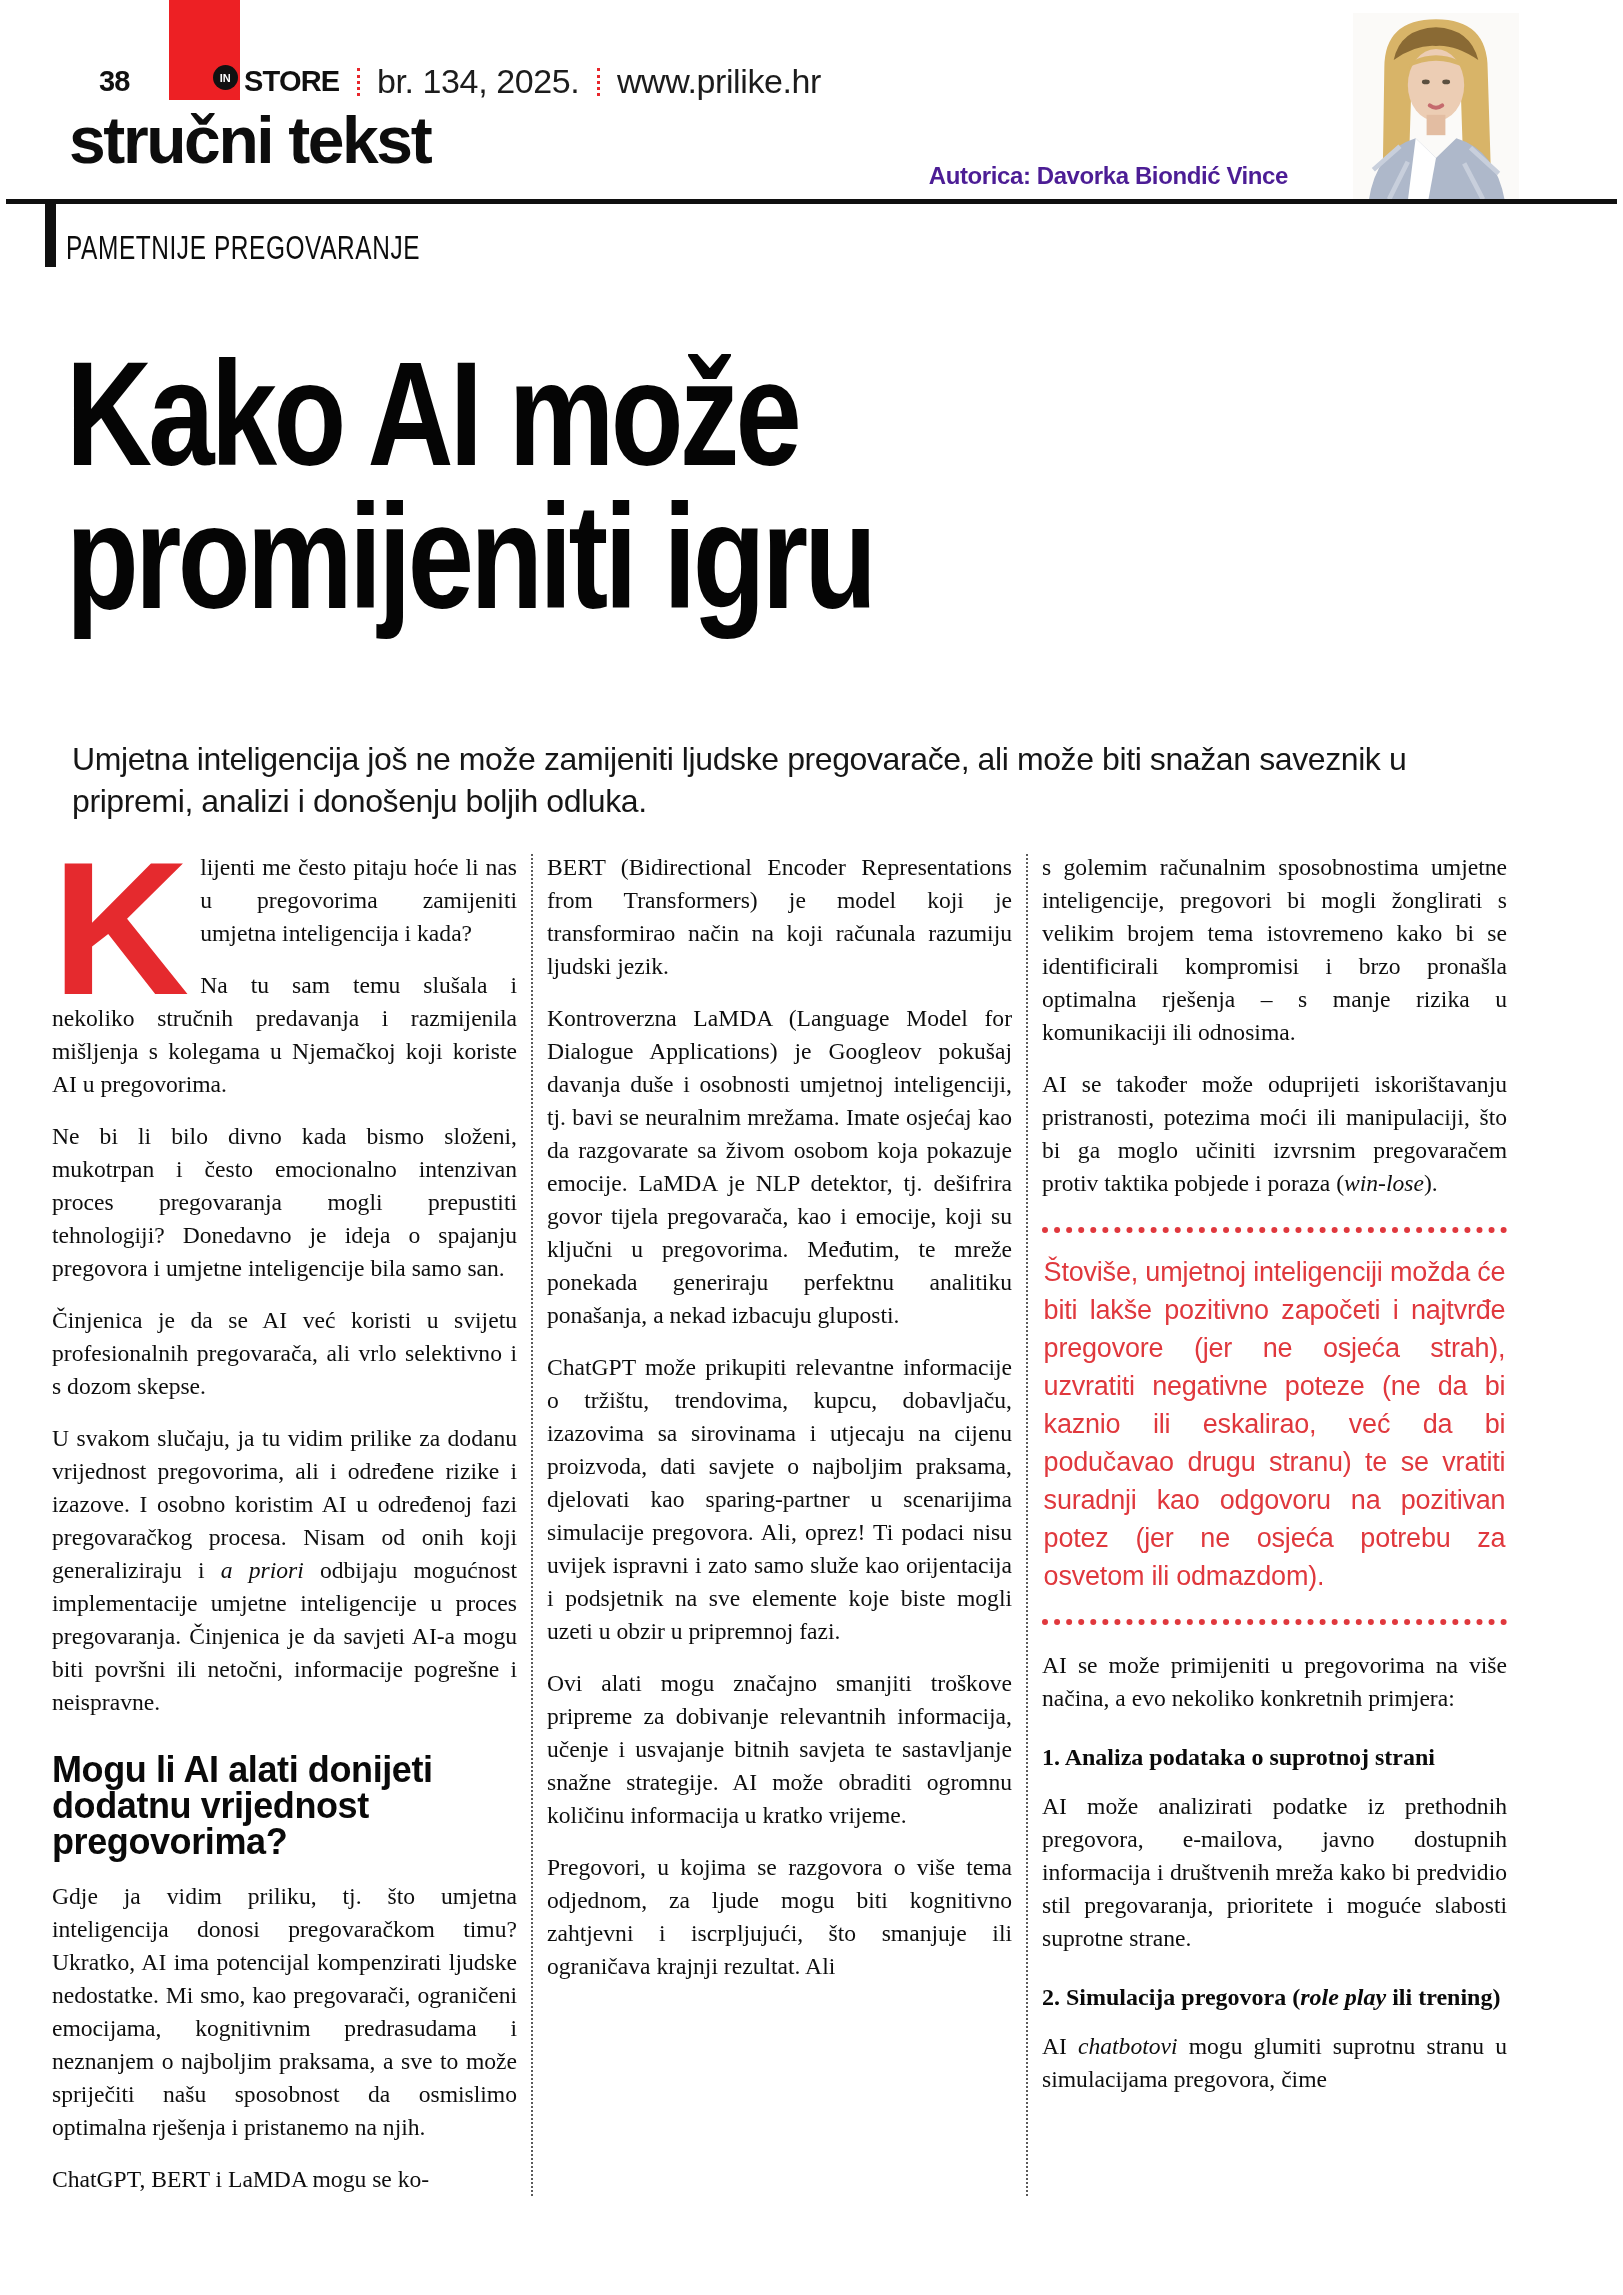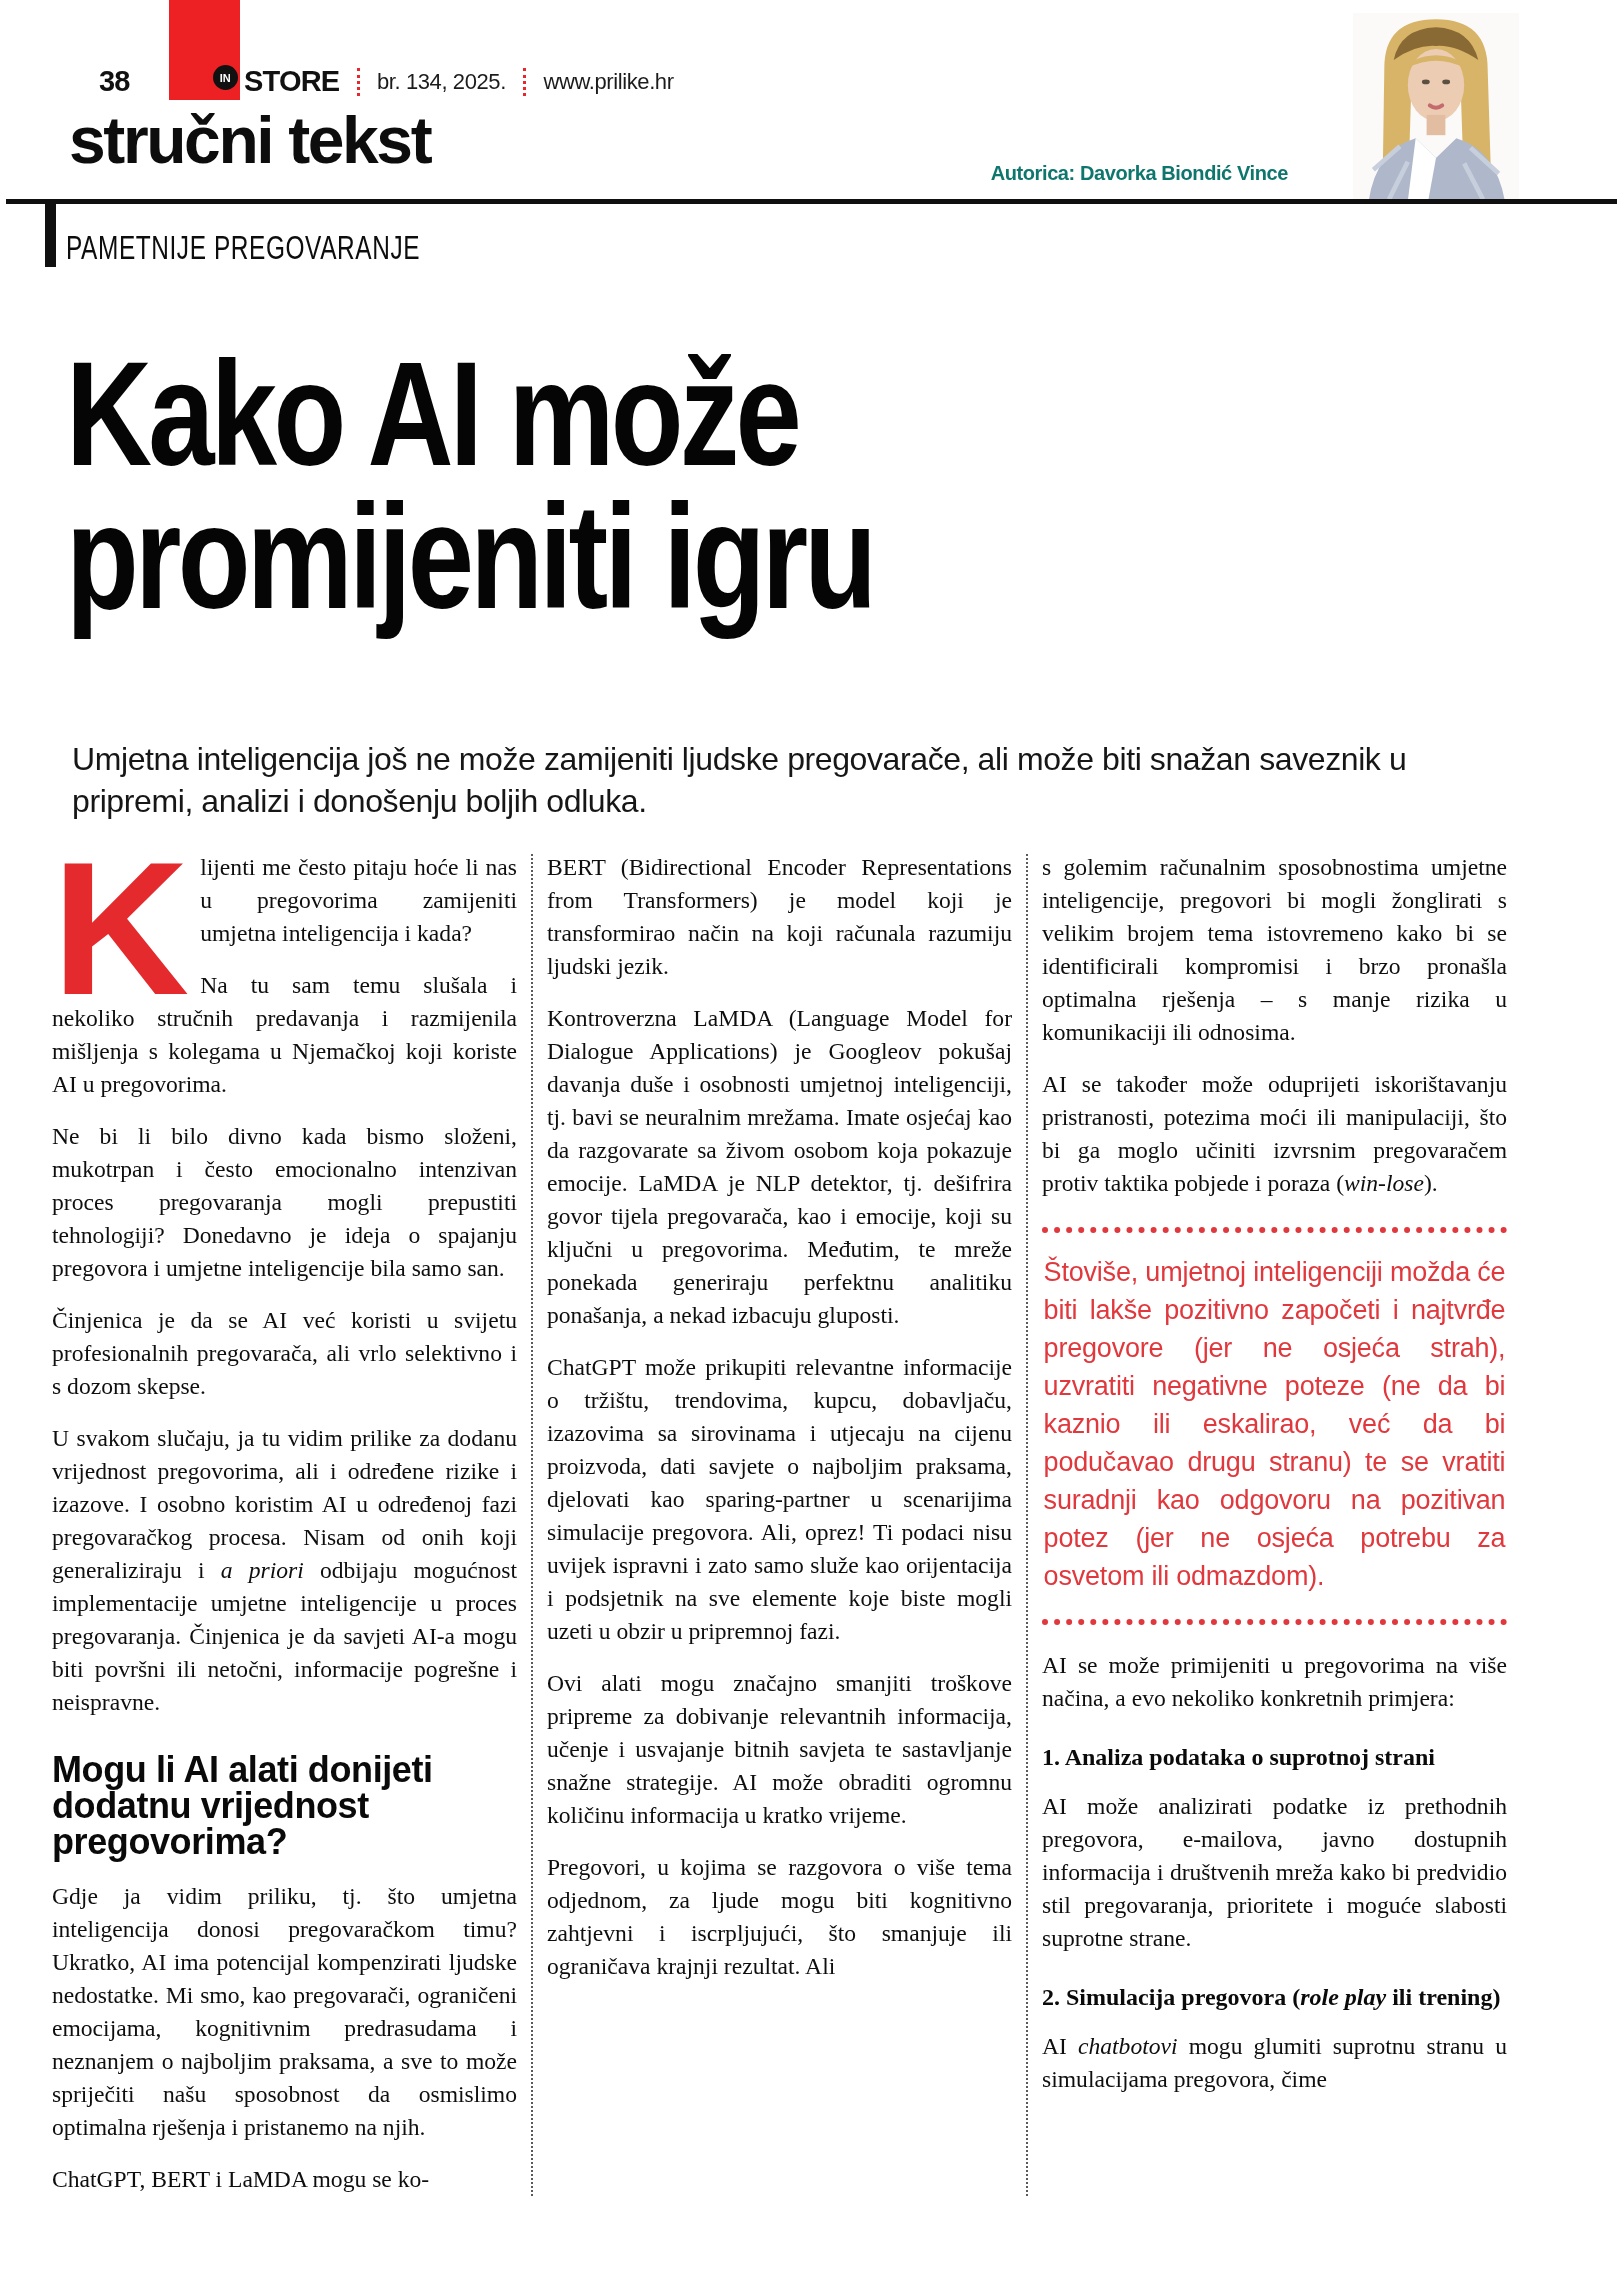--- a/index.html
+++ b/index.html
@@ -26,7 +26,7 @@
   }
   .logo-store { font-weight:bold; font-size:29px; letter-spacing:-0.8px; margin-left:6.3px; }
   .hsep { width:0; height:28px; border-left:3.9px dotted #e8262b; margin:0 17.3px; }
-  .issue-text, .website-text { font-size:22px; color:#1c1c1c; letter-spacing:-0.4px; }
+  .issue-text, .website-text { font-size:34px; color:#1c1c1c; letter-spacing:-0.4px; }
 
   .section-title {
     position:absolute; left:69px; top:102px;

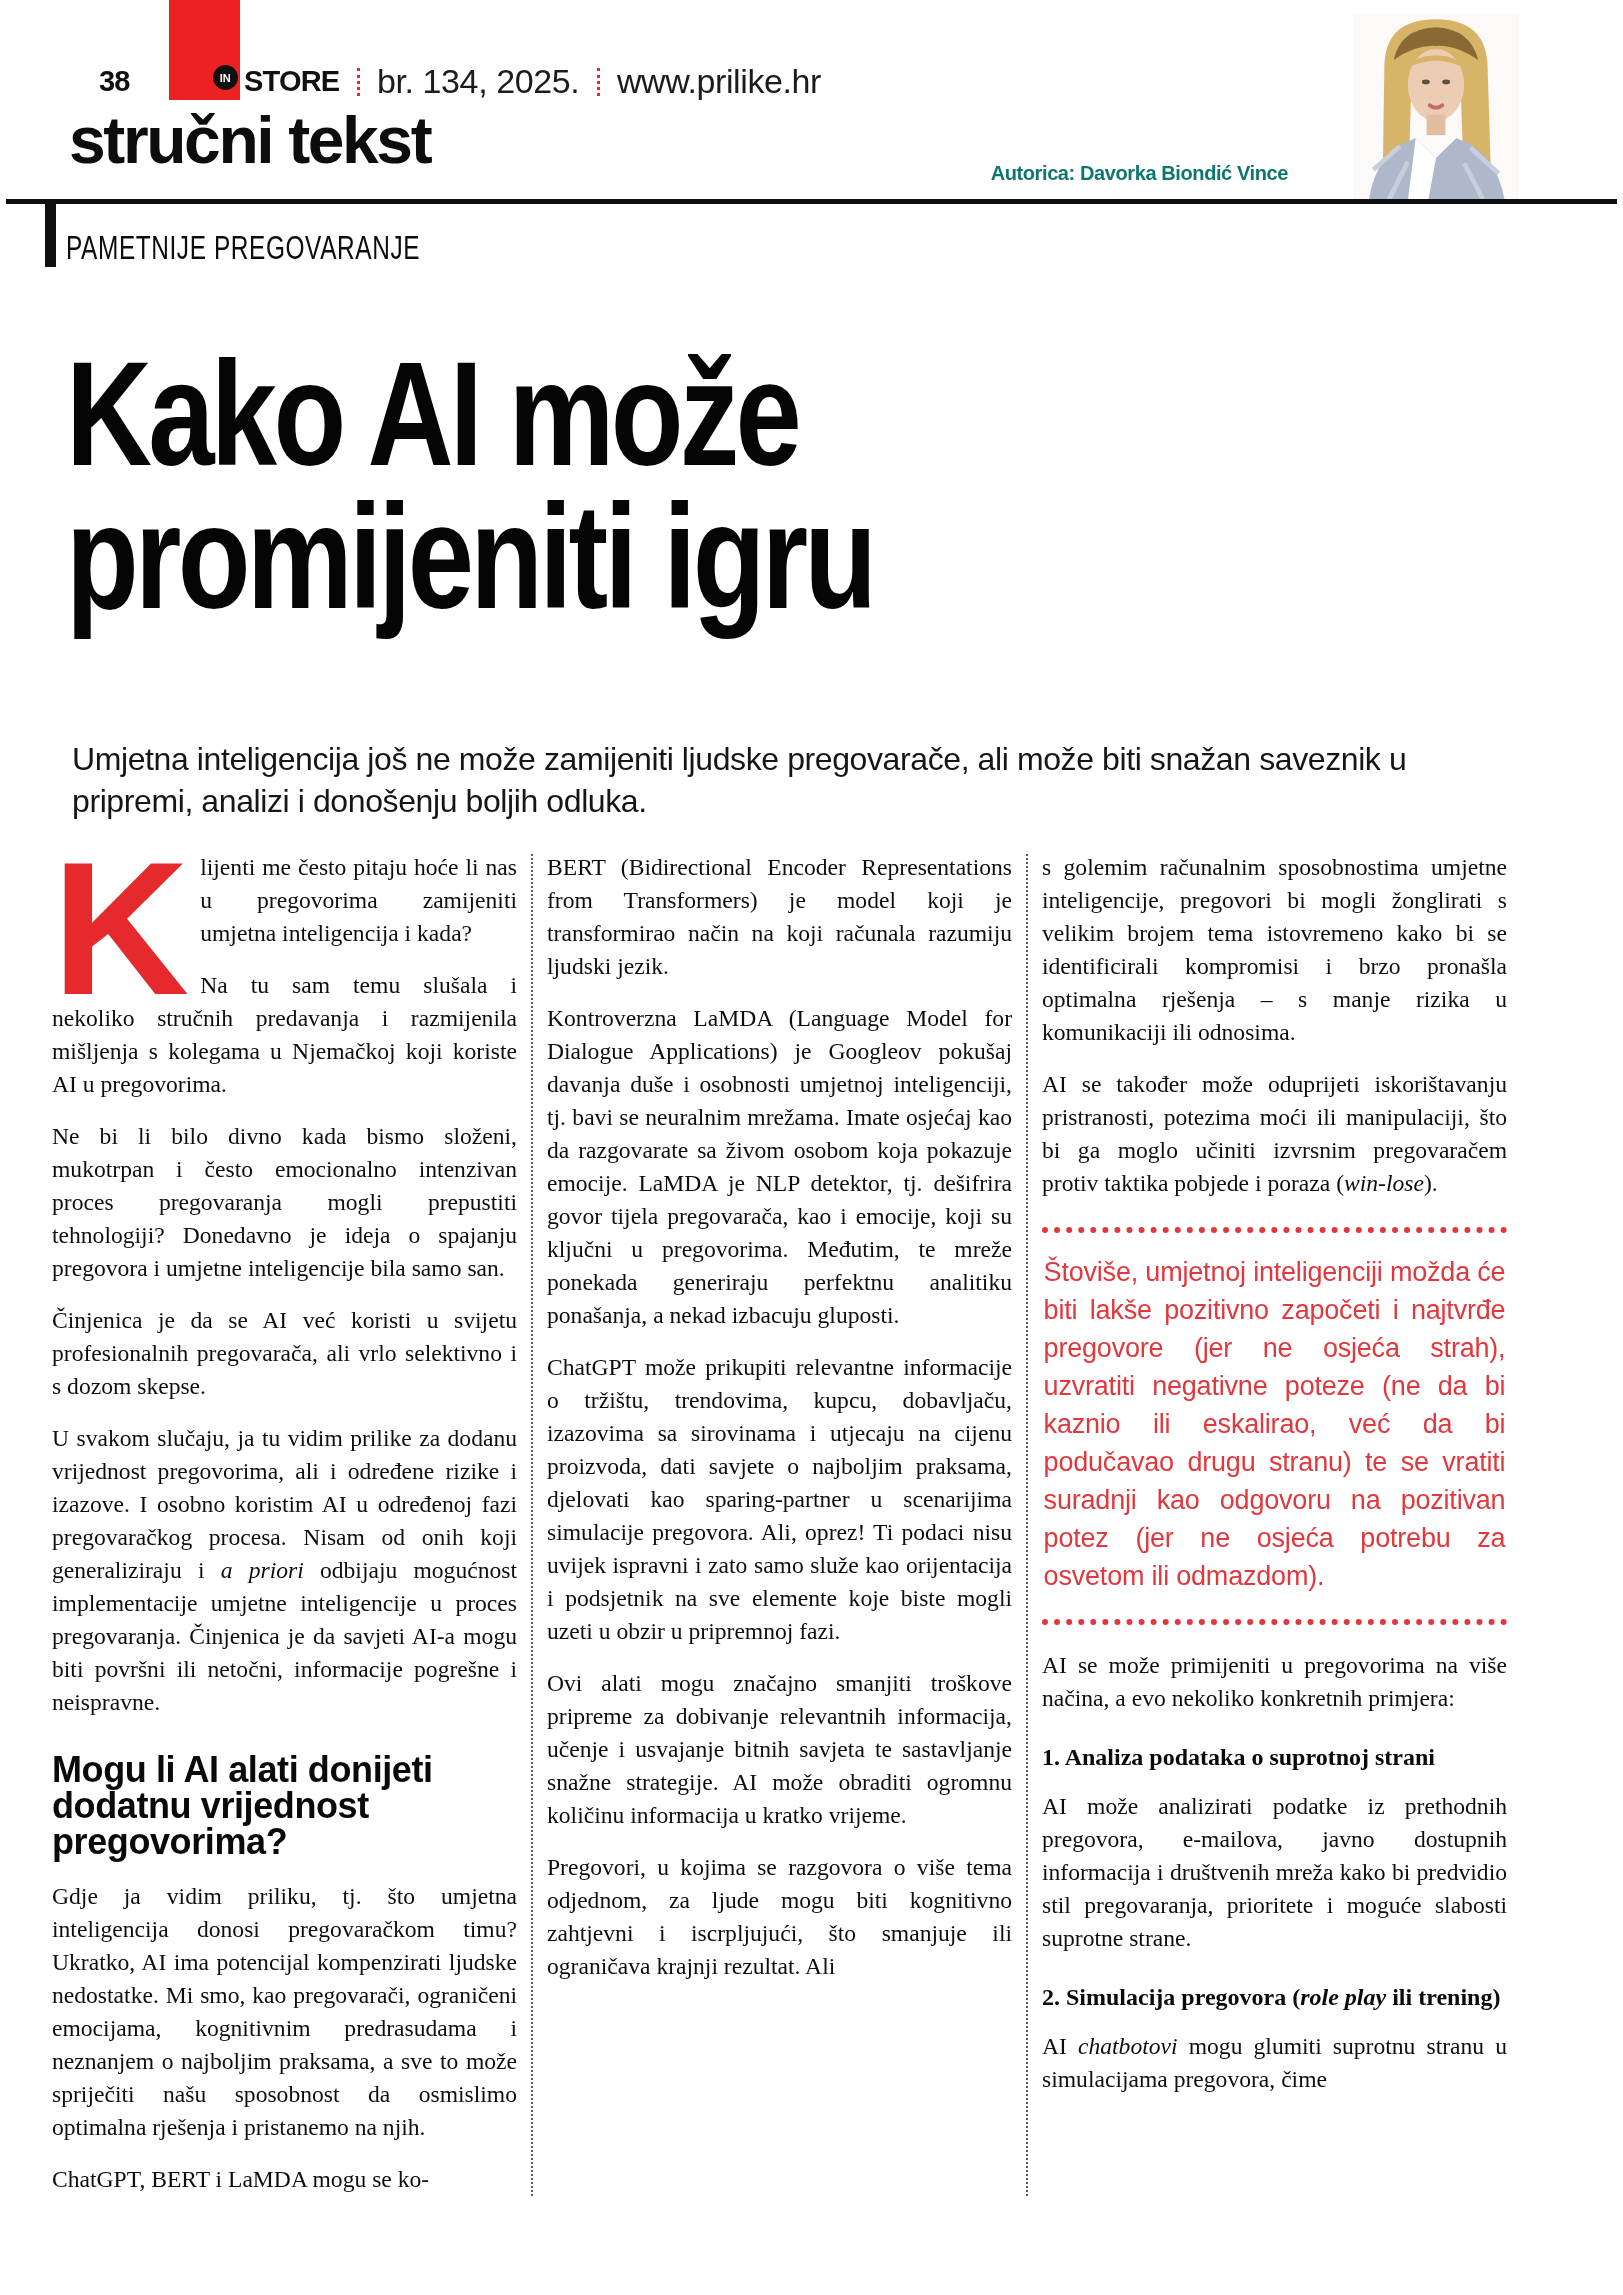--- a/index.html
+++ b/index.html
@@ -36,8 +36,8 @@
 
   .author-line {
     position:absolute; left:848px; top:162px; width:440px; text-align:right;
-    font-family:"Liberation Sans", sans-serif; font-weight:bold; font-size:20px;
-    color:#0f766e; letter-spacing:-0.4px;
+    font-family:"Liberation Sans", sans-serif; font-weight:bold; font-size:24px;
+    color:#4c1d95; letter-spacing:-0.4px;
   }
 
   .author-photo { position:absolute; left:1353px; top:12.6px; width:166px; height:188px; }

